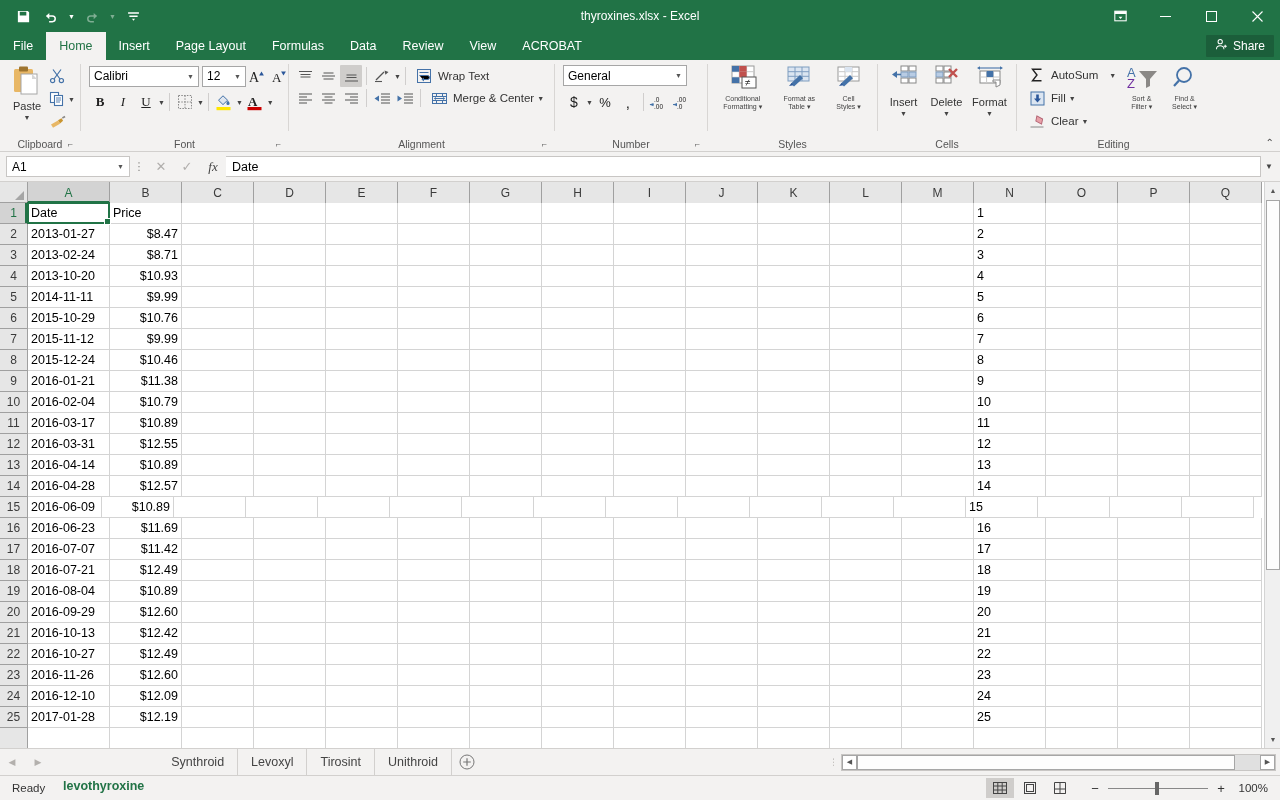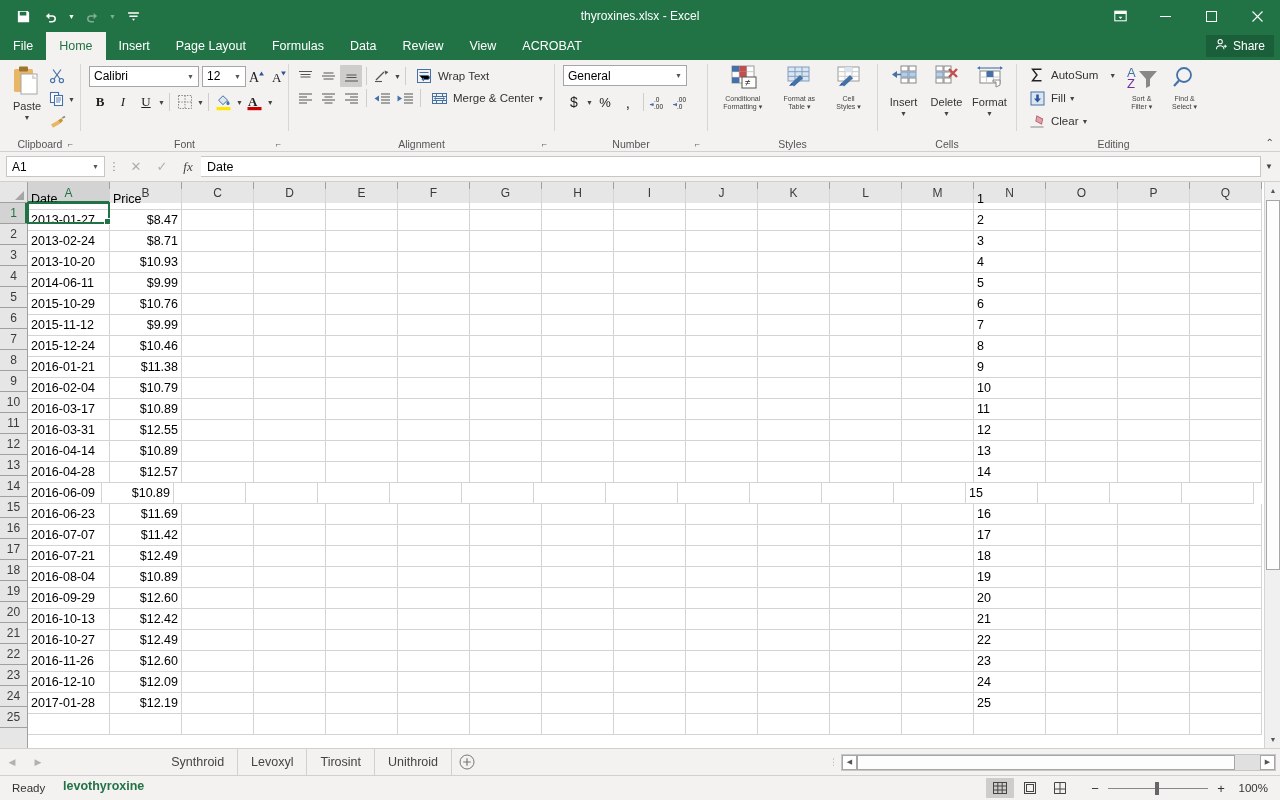--- a/index.html
+++ b/index.html
@@ -116,7 +116,7 @@
     border-bottom: 1px solid #d2d0ce; padding: 0 3px; flex: none;
   }
   .namebox {
-    width: 99px; height: 21px; background: #fff; border: 1px solid #c8c6c4;
+    width: 124px; height: 21px; background: #fff; border: 1px solid #c8c6c4;
     font-size: 12px; display: flex; align-items: center; padding: 0 5px; color: #000;
     margin-left: 3px;
   }

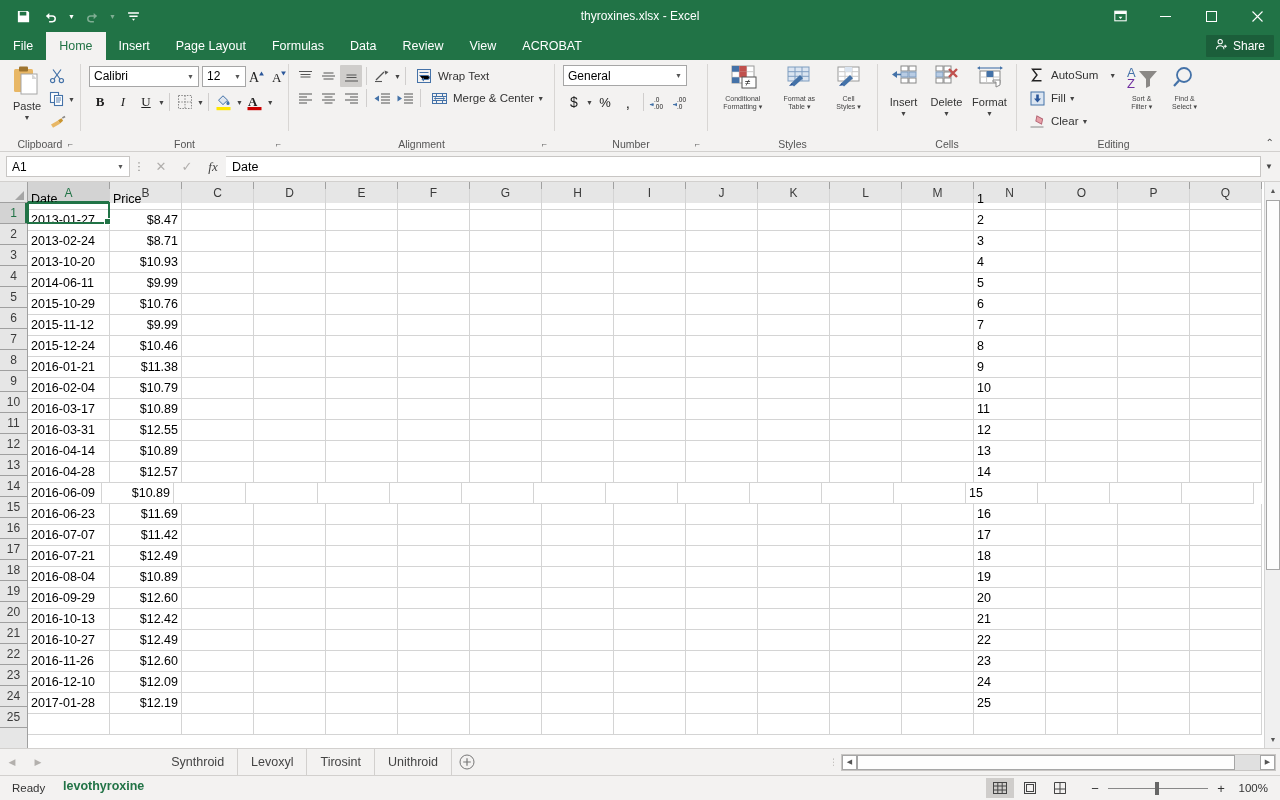--- a/index.html
+++ b/index.html
@@ -157,7 +157,7 @@
     font-size: 12px; color: #3b3b3b; display: flex; align-items: center; justify-content: center;
   }
   .rh.sel { background: #d3d3d3; color: #217346; box-shadow: inset -2px 0 0 #217346; }
-  .cells { position: absolute; left: 28px; top: 7px; }
+  .cells { position: absolute; left: 28px; top: 21px; }
   .crow { display: flex; height: 21px; }
   .cell {
     height: 21px; border-right: 1px solid #d4d4d4; border-bottom: 1px solid #d4d4d4;

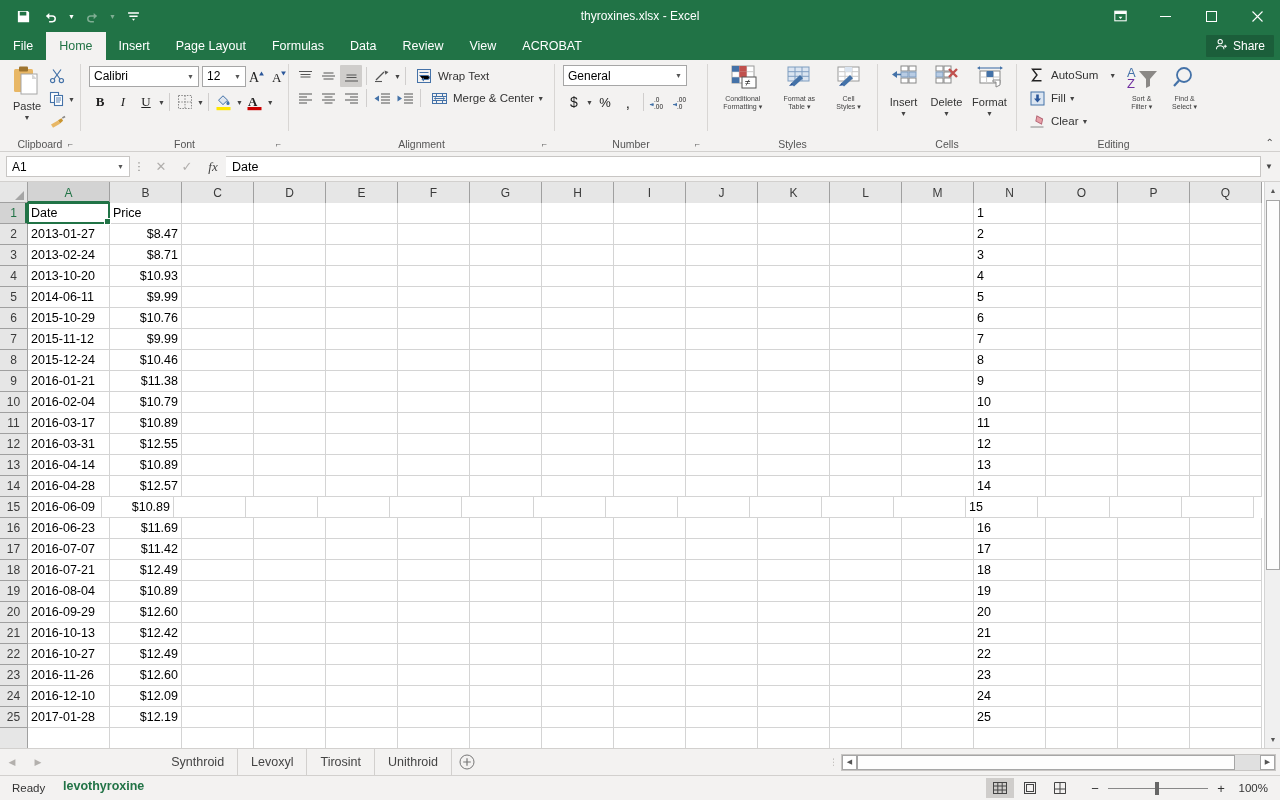--- a/index.html
+++ b/index.html
@@ -846,7 +846,7 @@
           <div class="cell" style="width: 72px;"></div>
         </div>
         <div class="crow">
-          <div class="cell" style="width: 82px;">2014-06-11</div>
+          <div class="cell" style="width: 82px;">2014-11-11</div>
           <div class="cell right" style="width: 72px;">$9.99</div>
           <div class="cell" style="width: 72px;"></div>
           <div class="cell" style="width: 72px;"></div>

